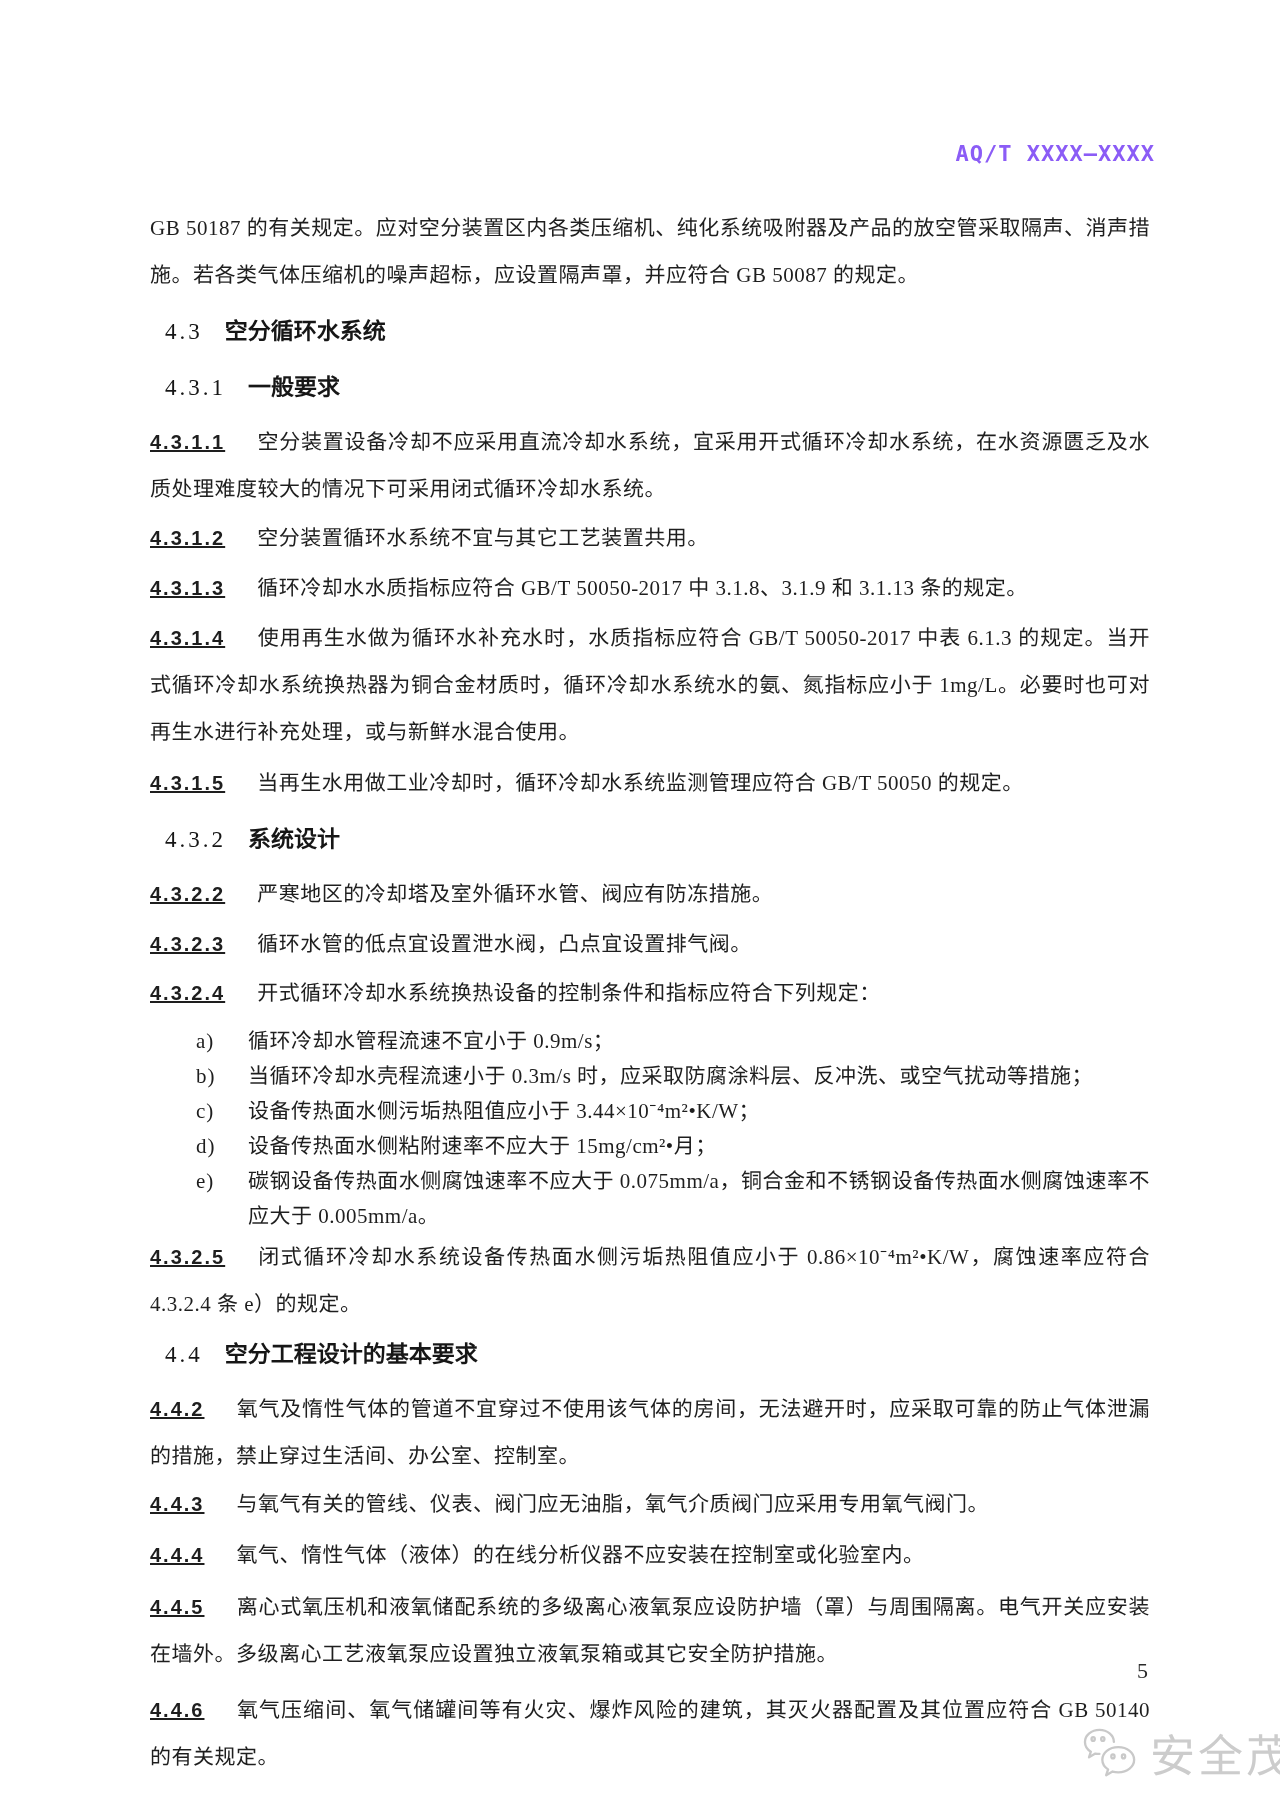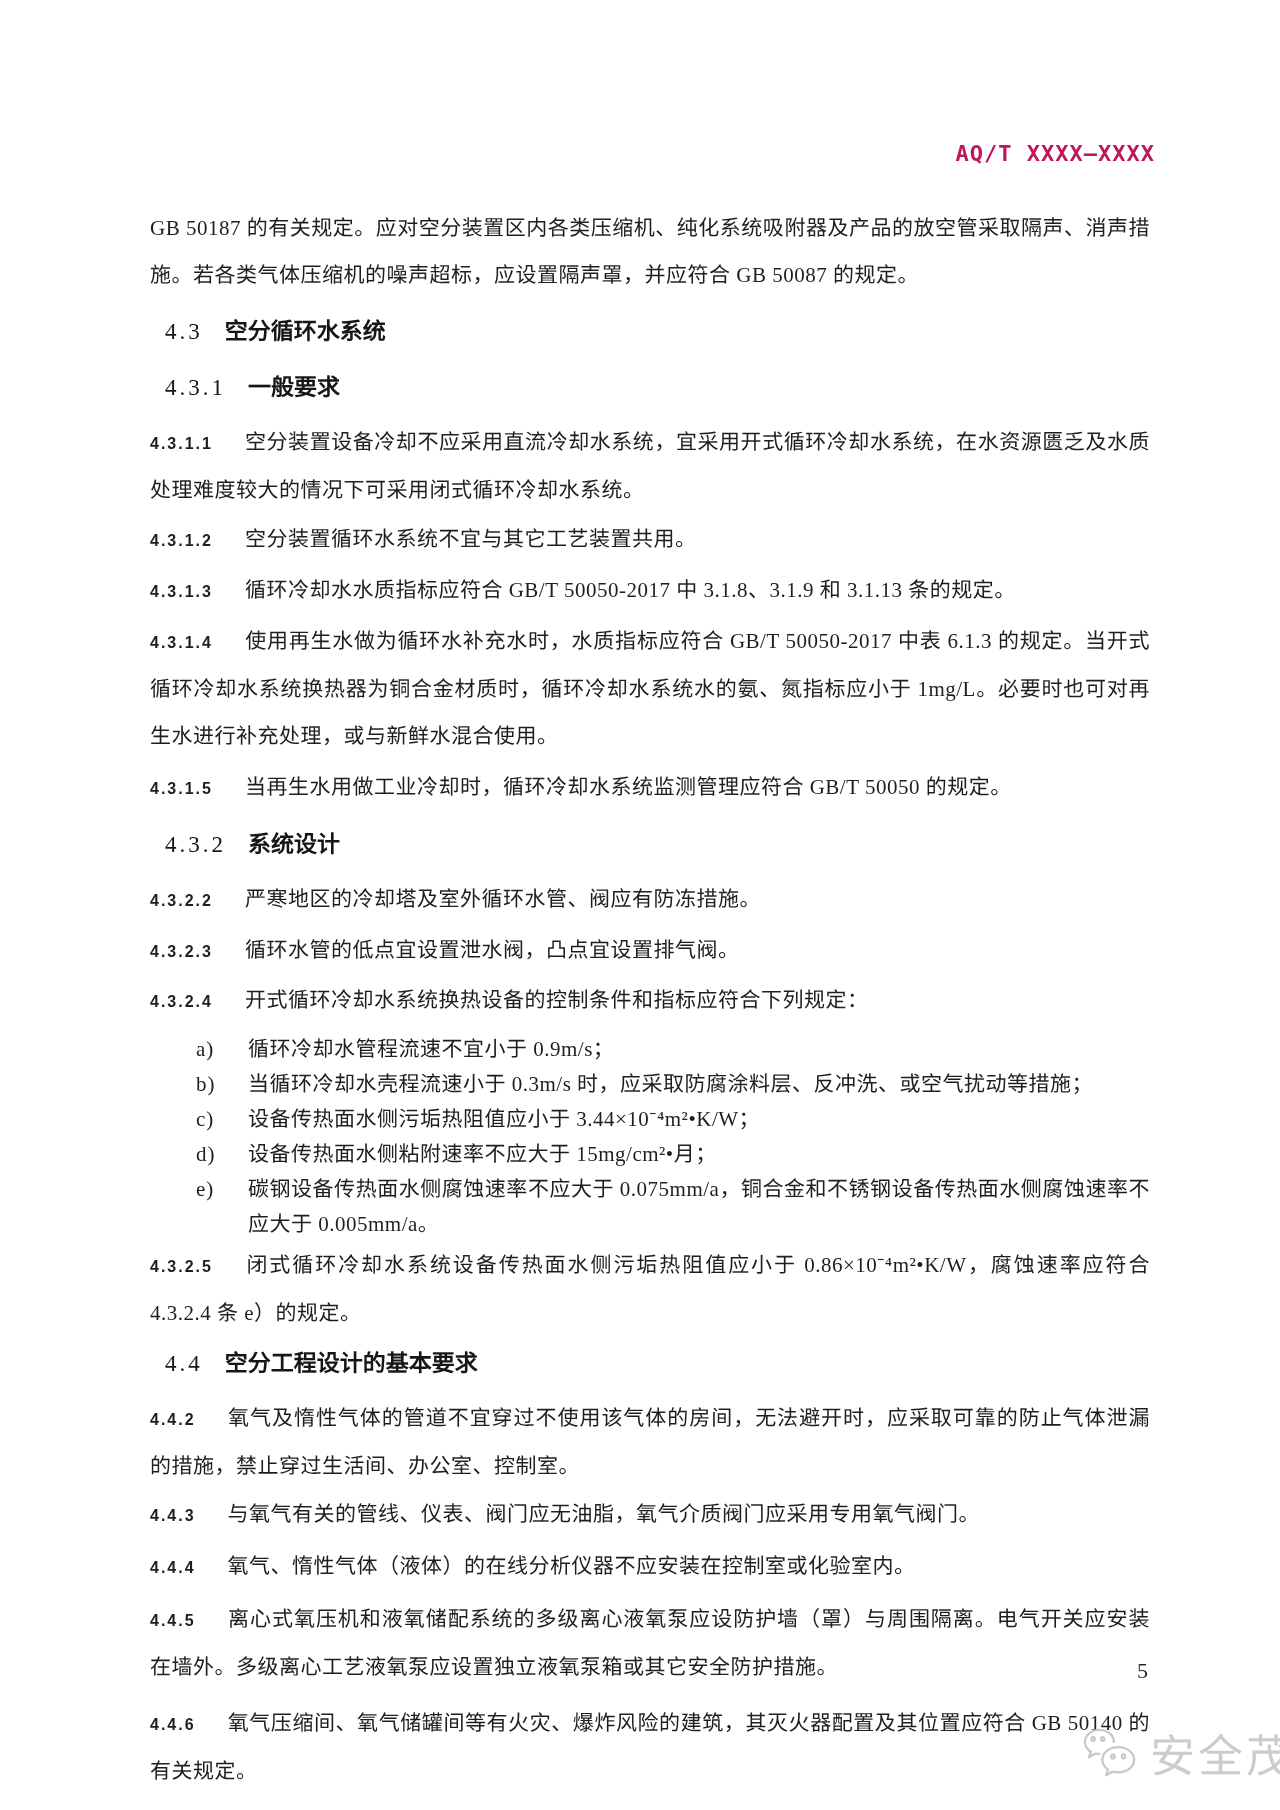--- a/index.html
+++ b/index.html
@@ -22,7 +22,7 @@
     font-weight: bold;
     font-size: 22px;
     letter-spacing: 1px;
-    color: #be185d;
+    color: #8b5cf6;
   }
   
   .content {

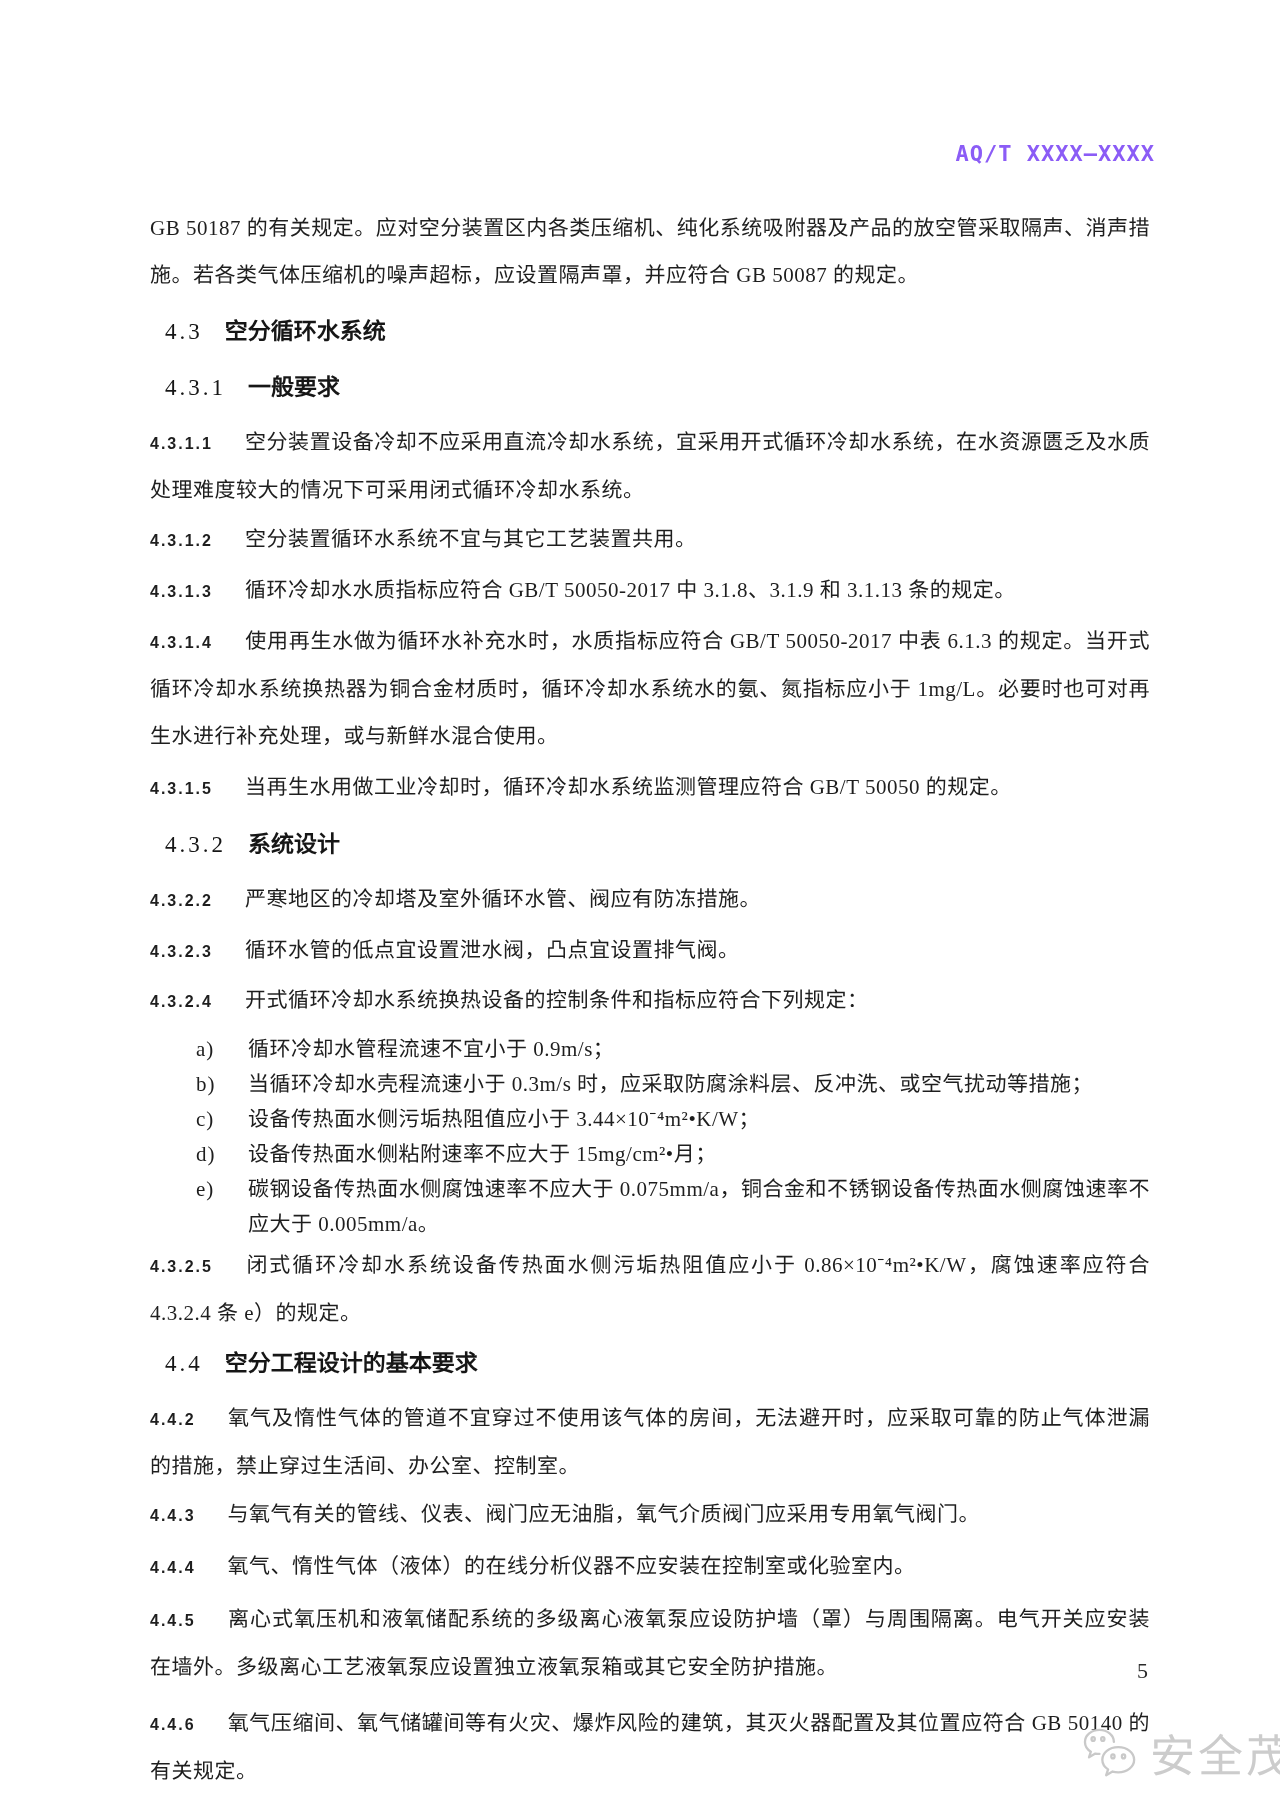--- a/index.html
+++ b/index.html
@@ -41,10 +41,11 @@
   .clause .num {
     font-family: "Liberation Sans", sans-serif;
     font-weight: 600;
-    font-size: 16px;
+    font-size: 20px;
     margin-right: 32px;
     letter-spacing: 2px;
     white-space: nowrap;
+    text-decoration: underline;
   }
   .heading {
     font-family: "Liberation Sans", sans-serif;

